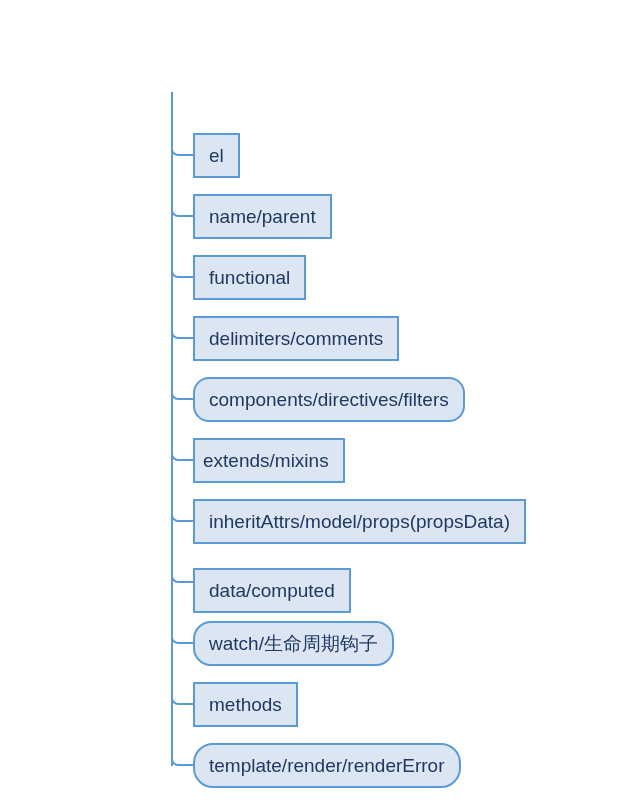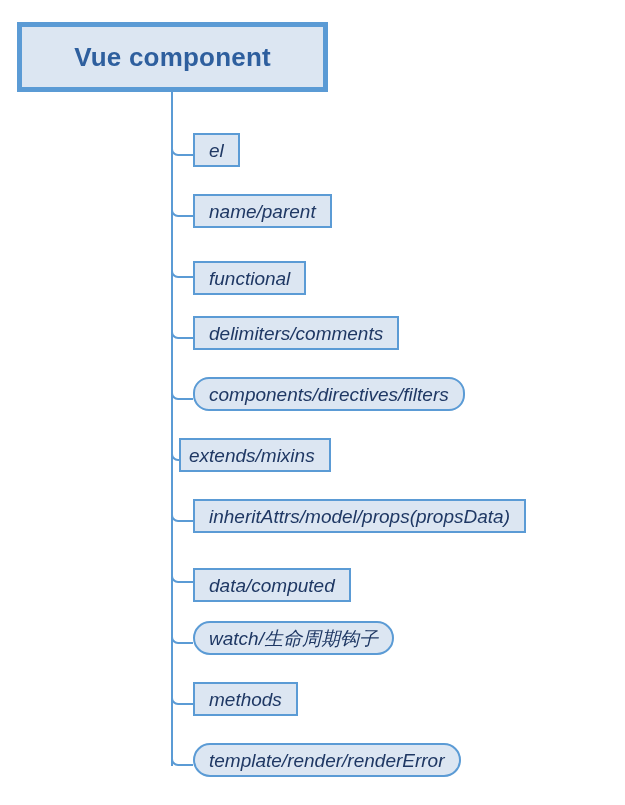--- a/index.html
+++ b/index.html
@@ -90,9 +90,6 @@
 
 <div id="diagram">
 
-  <div class="root-node">
-    <span class="root-label">Vue component</span>
-  </div>
 
   <div class="trunk"></div>
 

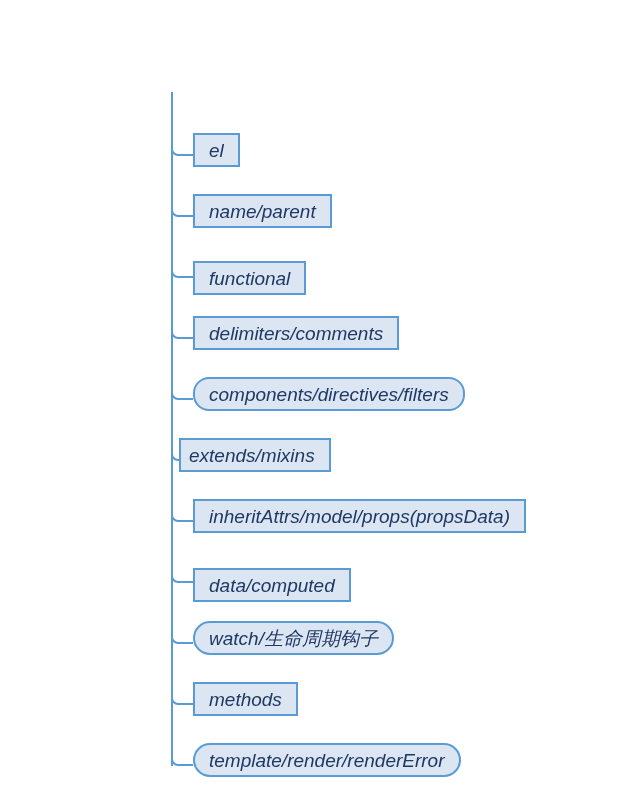--- a/index.html
+++ b/index.html
@@ -57,7 +57,7 @@
   
   .child-node {
     position: absolute;
-    height: 34px;
+    height: 45px;
     box-sizing: border-box;
     background: #dce6f2;
     border: 2px solid #5b9bd5;
@@ -65,7 +65,6 @@
     align-items: center;
     padding: 0 14px;
     white-space: nowrap;
-    font-style: italic;
   }
   .child-label {
     font-size: 19px;

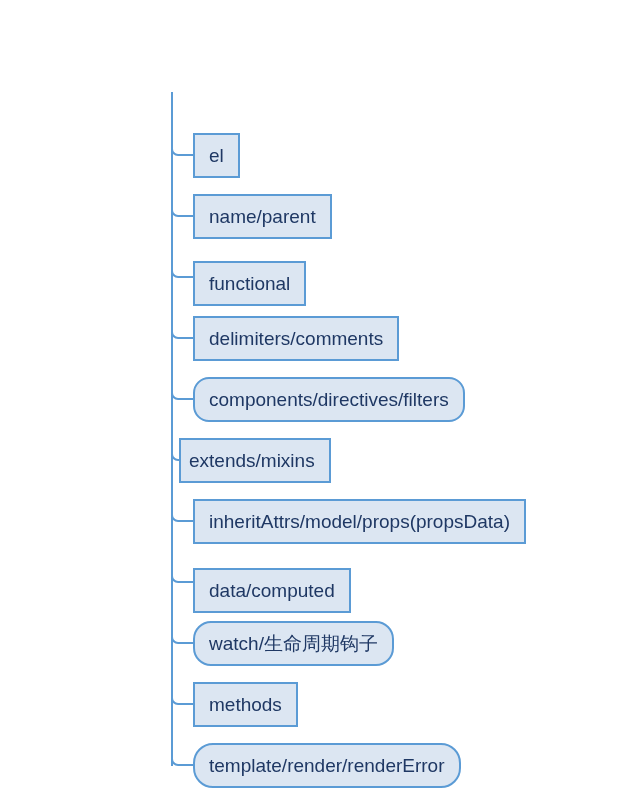--- a/index.html
+++ b/index.html
@@ -102,7 +102,7 @@
         <span class="child-label">name/parent</span>
       </div>
       <div class="elbow" style="top: 267.5px;"></div>
-      <div class="child-node" style="top: 261px; left: 193px;">
+      <div class="child-node" style="top: 255px; left: 193px;">
         <span class="child-label">functional</span>
       </div>
       <div class="elbow" style="top: 328.5px;"></div>

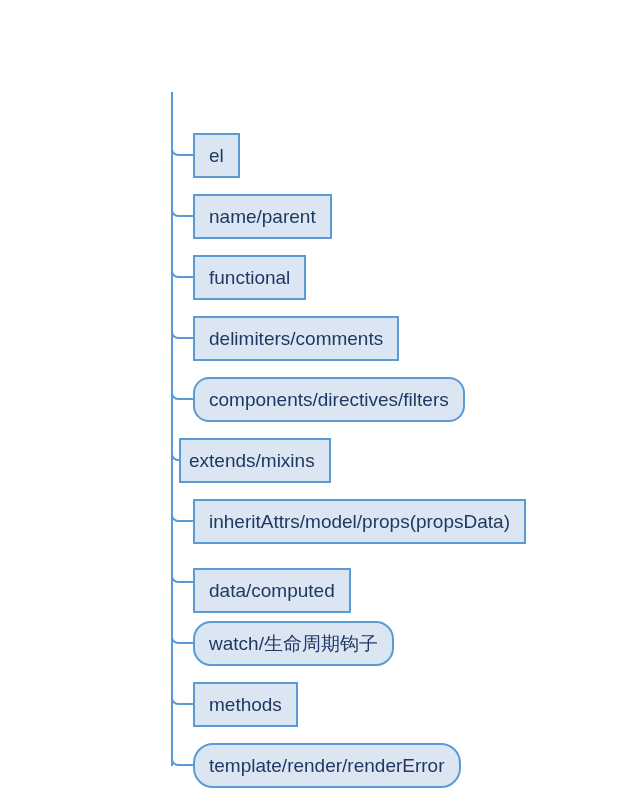--- a/index.html
+++ b/index.html
@@ -114,7 +114,7 @@
         <span class="child-label">components/directives/filters</span>
       </div>
       <div class="elbow" style="top: 450.5px;"></div>
-      <div class="child-node" style="top: 438px; left: 179px; padding-left: 8px;">
+      <div class="child-node" style="top: 438px; left: 193px; padding-left: 8px;">
         <span class="child-label">extends/mixins</span>
       </div>
       <div class="elbow" style="top: 511.5px;"></div>

